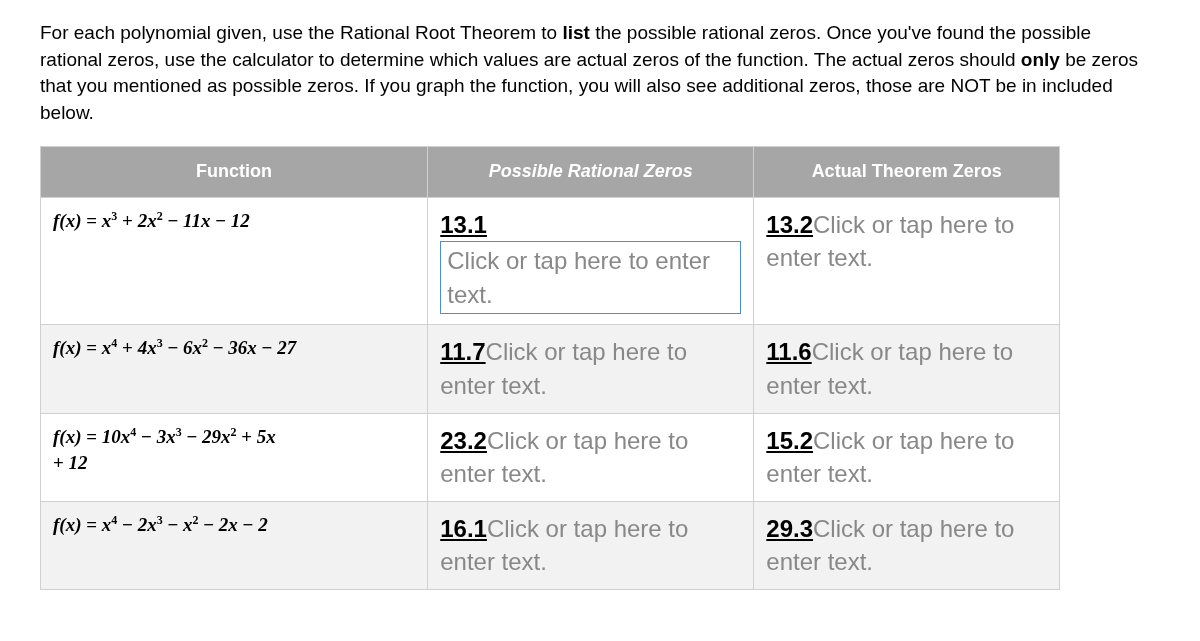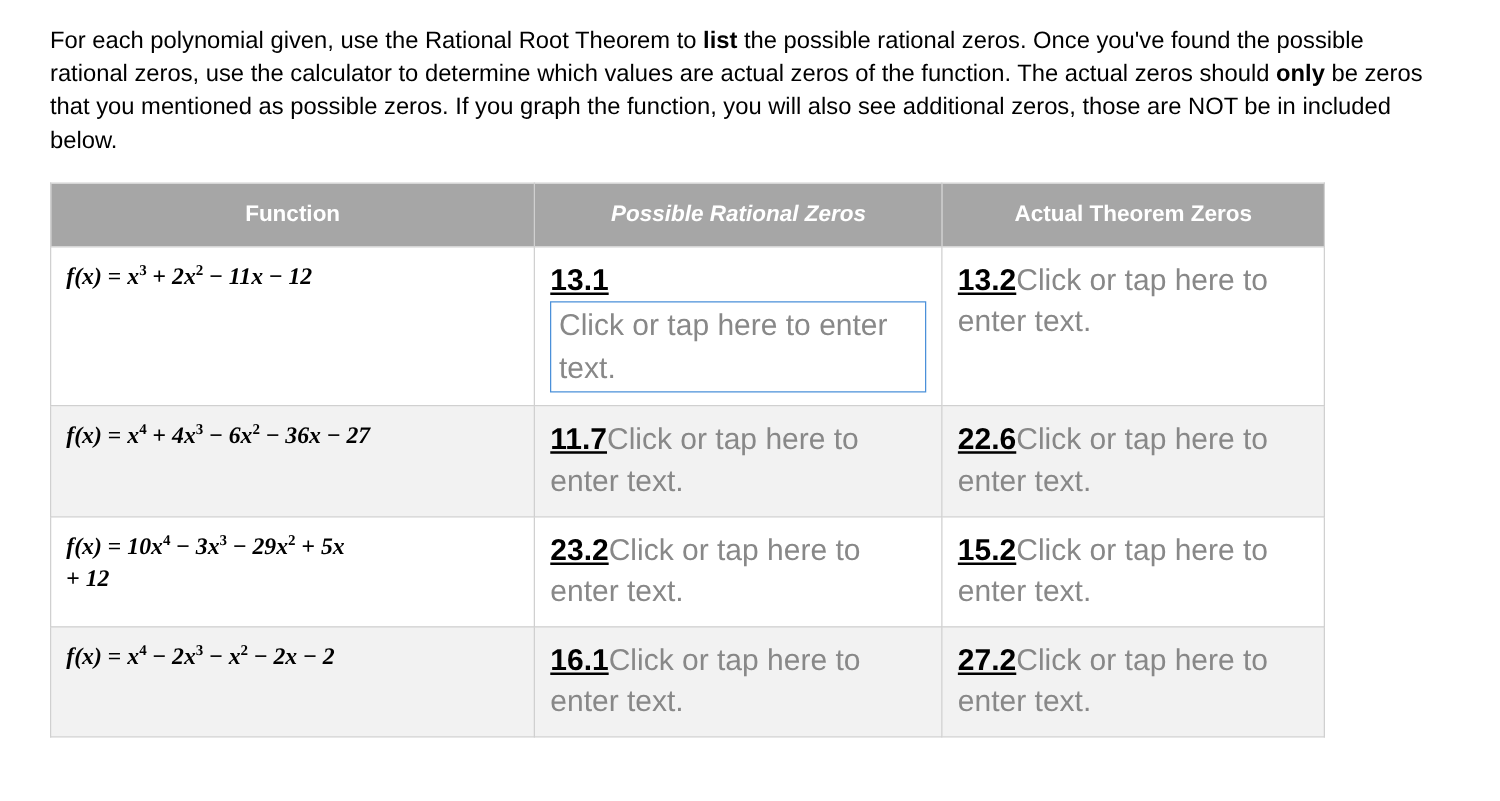--- a/index.html
+++ b/index.html
@@ -99,7 +99,7 @@
       <tr class="shaded">
         <td class="func-cell">f(x) <span class="op">=</span> x<sup>4</sup> <span class="op">+</span> 4x<sup>3</sup> <span class="op">−</span> 6x<sup>2</sup> <span class="op">−</span> 36x <span class="op">−</span> 27</td>
         <td><span class="cell-label">11.7</span><span class="placeholder">Click or tap here to enter text.</span></td>
-        <td><span class="cell-label">22.6</span><span class="placeholder">Click or tap here to enter text.</span></td>
+        <td><span class="cell-label">11.6</span><span class="placeholder">Click or tap here to enter text.</span></td>
       </tr>
       <tr>
         <td class="func-cell">f(x) <span class="op">=</span> 10x<sup>4</sup> <span class="op">−</span> 3x<sup>3</sup> <span class="op">−</span> 29x<sup>2</sup> <span class="op">+</span> 5x<br><span class="op">+</span> 12</td>

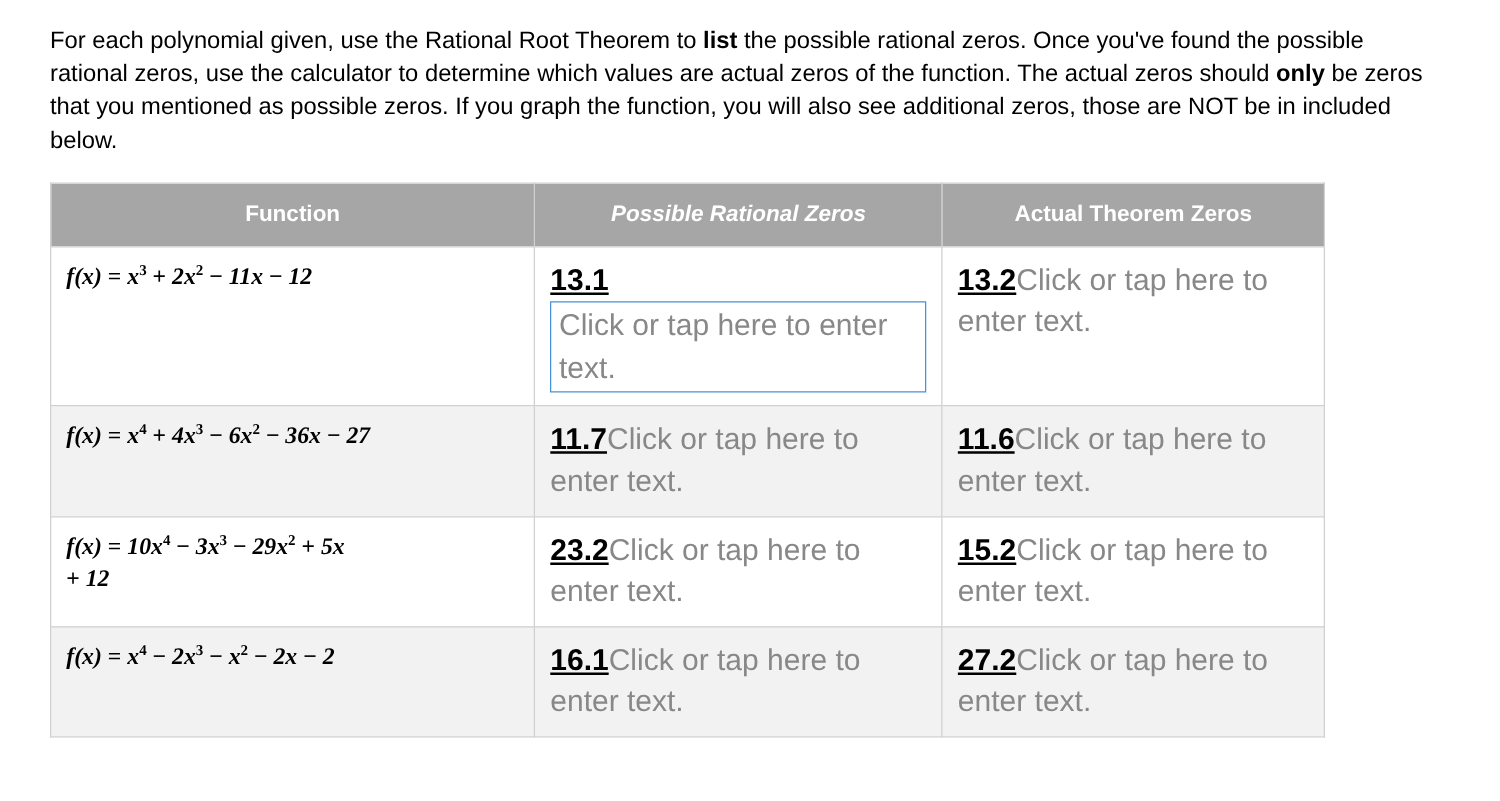--- a/index.html
+++ b/index.html
@@ -109,7 +109,7 @@
       <tr class="shaded">
         <td class="func-cell">f(x) <span class="op">=</span> x<sup>4</sup> <span class="op">−</span> 2x<sup>3</sup> <span class="op">−</span> x<sup>2</sup> <span class="op">−</span> 2x <span class="op">−</span> 2</td>
         <td><span class="cell-label">16.1</span><span class="placeholder">Click or tap here to enter text.</span></td>
-        <td><span class="cell-label">27.2</span><span class="placeholder">Click or tap here to enter text.</span></td>
+        <td><span class="cell-label">29.3</span><span class="placeholder">Click or tap here to enter text.</span></td>
       </tr>
     </tbody>
 </table>

